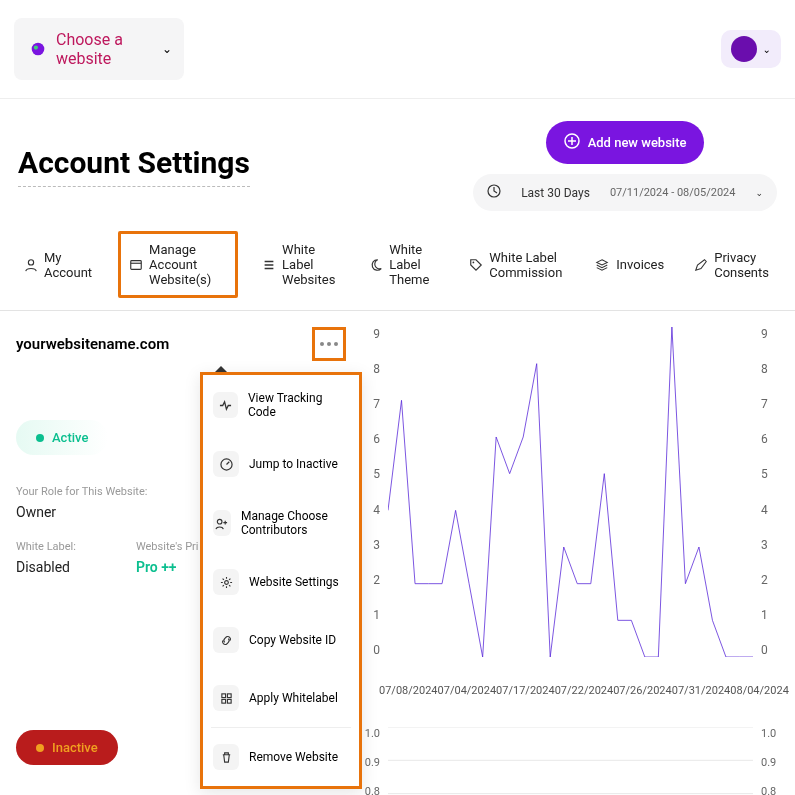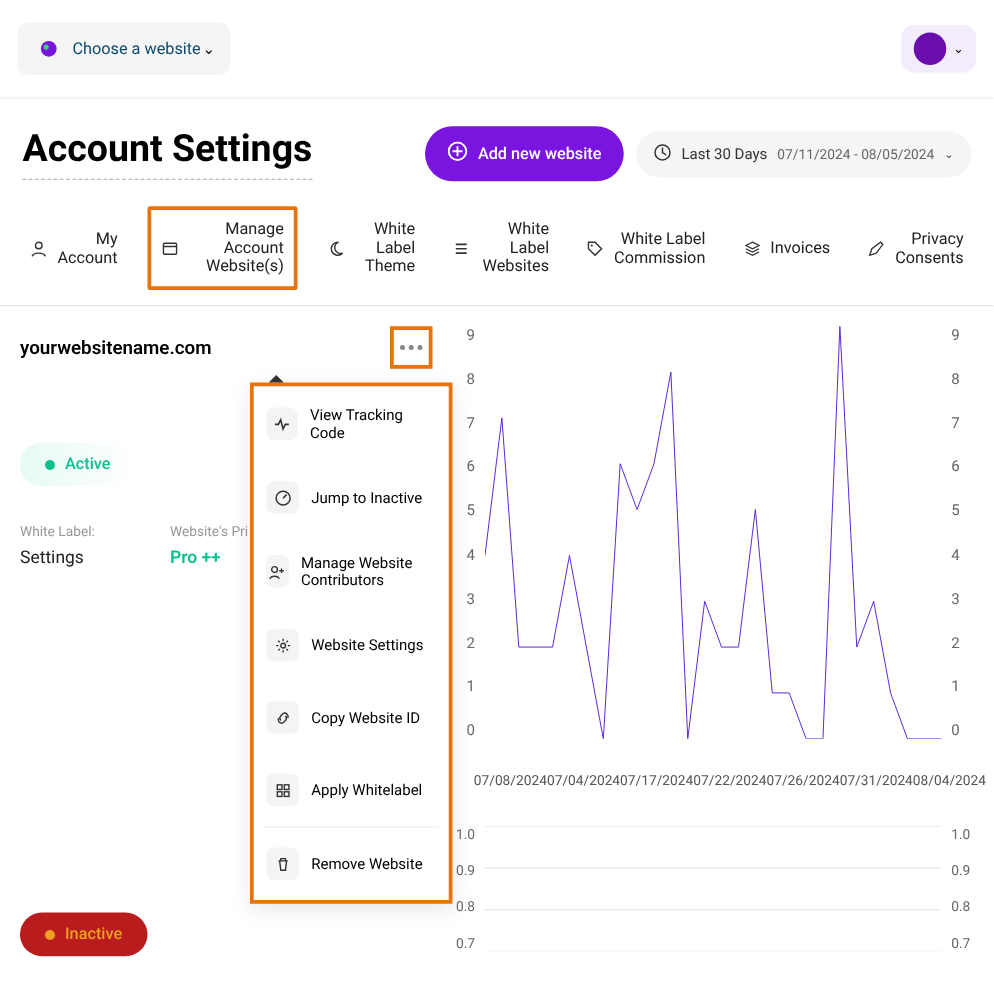--- a/index.html
+++ b/index.html
@@ -8,7 +8,7 @@
 .topbar { display: flex; align-items: center; justify-content: space-between; padding: 18px 14px; border-bottom: 1px solid #eee; }
 .site-selector { display: flex; align-items: center; gap: 10px; background: #f5f5f6; border-radius: 8px; padding: 12px 16px; width: 170px; position: relative; }
 .site-selector-logo { width: 18px; height: 18px; border-radius: 50%; display: flex; align-items: center; justify-content: center; }
-.site-selector-text { font-size: 13px; color: #0c4a6e; }
+.site-selector-text { font-size: 16px; color: #be185d; }
 .site-selector-chevron { position: absolute; right: 12px; font-size: 12px; }
 .avatar-chip { display: flex; align-items: center; gap: 6px; background: #f2ecfb; border-radius: 10px; padding: 6px 10px; }
 .avatar-circle { width: 26px; height: 26px; border-radius: 50%; background: #6a0dad; }

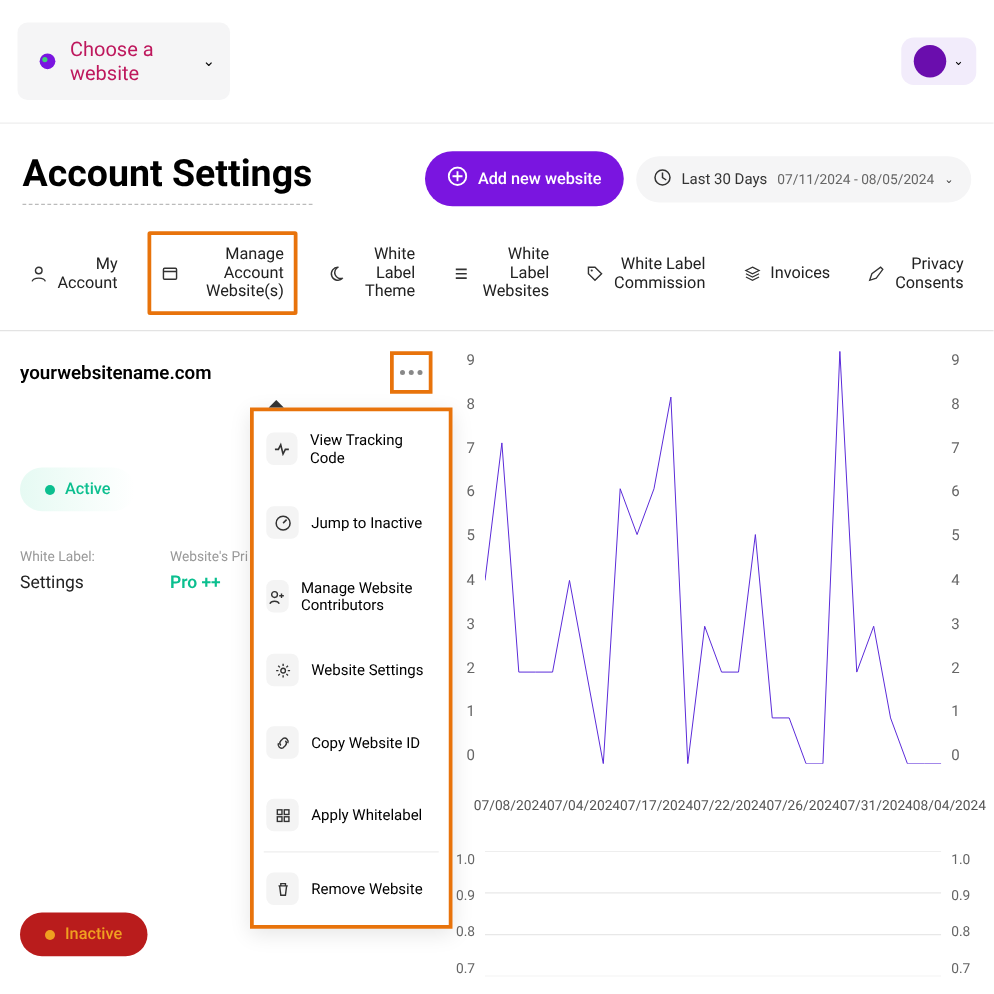--- a/index.html
+++ b/index.html
@@ -15,7 +15,7 @@
 
 .header-row { display: flex; align-items: center; justify-content: space-between; padding: 22px 18px 8px 18px; }
 .page-title { font-size: 30px; font-weight: 700; border-bottom: 1px dashed #bbb; padding-bottom: 6px; }
-.header-actions { display: flex; align-items: center; gap: 10px; }
+.header-actions { display: flex; align-items: center; gap: 10px; flex-direction: column; }
 .add-btn { background: #7a15e0; color: #fff; border: none; border-radius: 22px; padding: 12px 18px; font-size: 13px; font-weight: 500; display: flex; align-items: center; gap: 8px; cursor: pointer; }
 .date-pill { background: #f5f5f6; border-radius: 22px; padding: 10px 14px; display: flex; align-items: center; gap: 8px; font-size: 12px; color: #333; }
 .date-range { font-size: 11px; color: #666; }

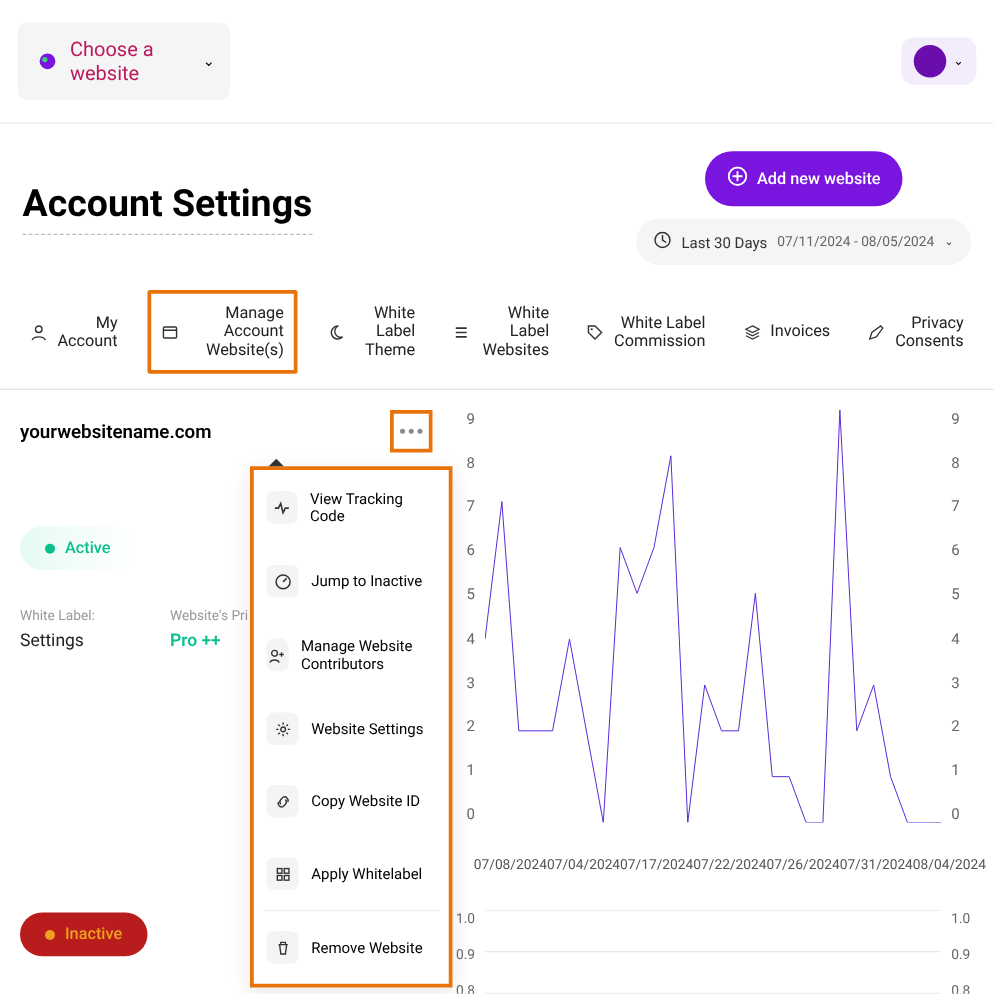--- a/index.html
+++ b/index.html
@@ -17,7 +17,7 @@
 .page-title { font-size: 30px; font-weight: 700; border-bottom: 1px dashed #bbb; padding-bottom: 6px; }
 .header-actions { display: flex; align-items: center; gap: 10px; flex-direction: column; }
 .add-btn { background: #7a15e0; color: #fff; border: none; border-radius: 22px; padding: 12px 18px; font-size: 13px; font-weight: 500; display: flex; align-items: center; gap: 8px; cursor: pointer; }
-.date-pill { background: #f5f5f6; border-radius: 22px; padding: 10px 14px; display: flex; align-items: center; gap: 8px; font-size: 12px; color: #333; }
+.date-pill { background: #f5f5f6; border-radius: 22px; padding: 10px 14px; display: flex; align-items: center; gap: 20px; font-size: 12px; color: #333; }
 .date-range { font-size: 11px; color: #666; }
 
 .tabs { display: flex; align-items: center; gap: 18px; padding: 12px 18px; border-bottom: 1px solid #e3e3e3; font-size: 13px; text-align: right; }

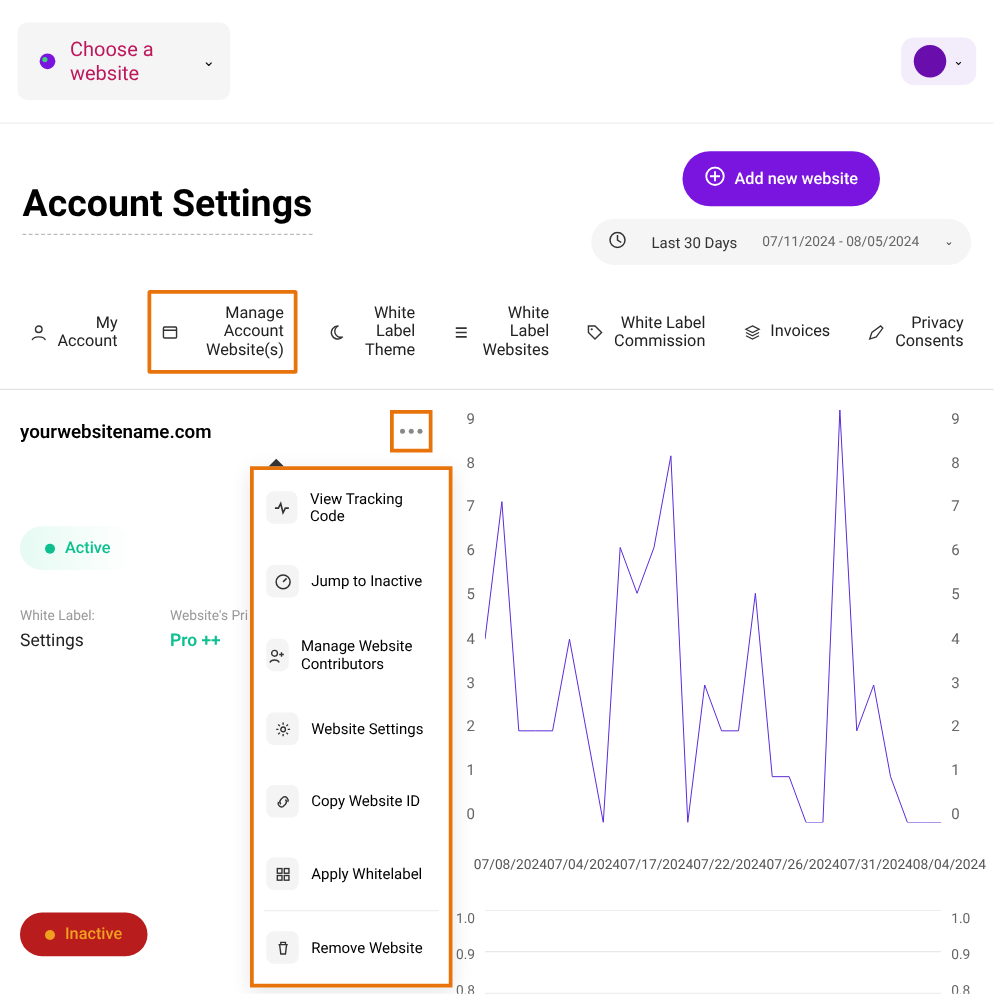--- a/index.html
+++ b/index.html
@@ -20,7 +20,7 @@
 .date-pill { background: #f5f5f6; border-radius: 22px; padding: 10px 14px; display: flex; align-items: center; gap: 20px; font-size: 12px; color: #333; }
 .date-range { font-size: 11px; color: #666; }
 
-.tabs { display: flex; align-items: center; gap: 18px; padding: 12px 18px; border-bottom: 1px solid #e3e3e3; font-size: 13px; text-align: right; }
+.tabs { display: flex; align-items: center; gap: 18px; padding: 12px 18px; border-bottom: 1px solid #e3e3e3; font-size: 13px; }
 .tab { display: flex; align-items: center; gap: 6px; color: #222; cursor: pointer; padding: 4px 6px; }
 .tab.highlight { border: 3px solid #e8730b; border-radius: 2px; padding: 8px 8px; }
 .tab-icon { width: 16px; height: 16px; display: inline-flex; align-items: center; justify-content: center; }

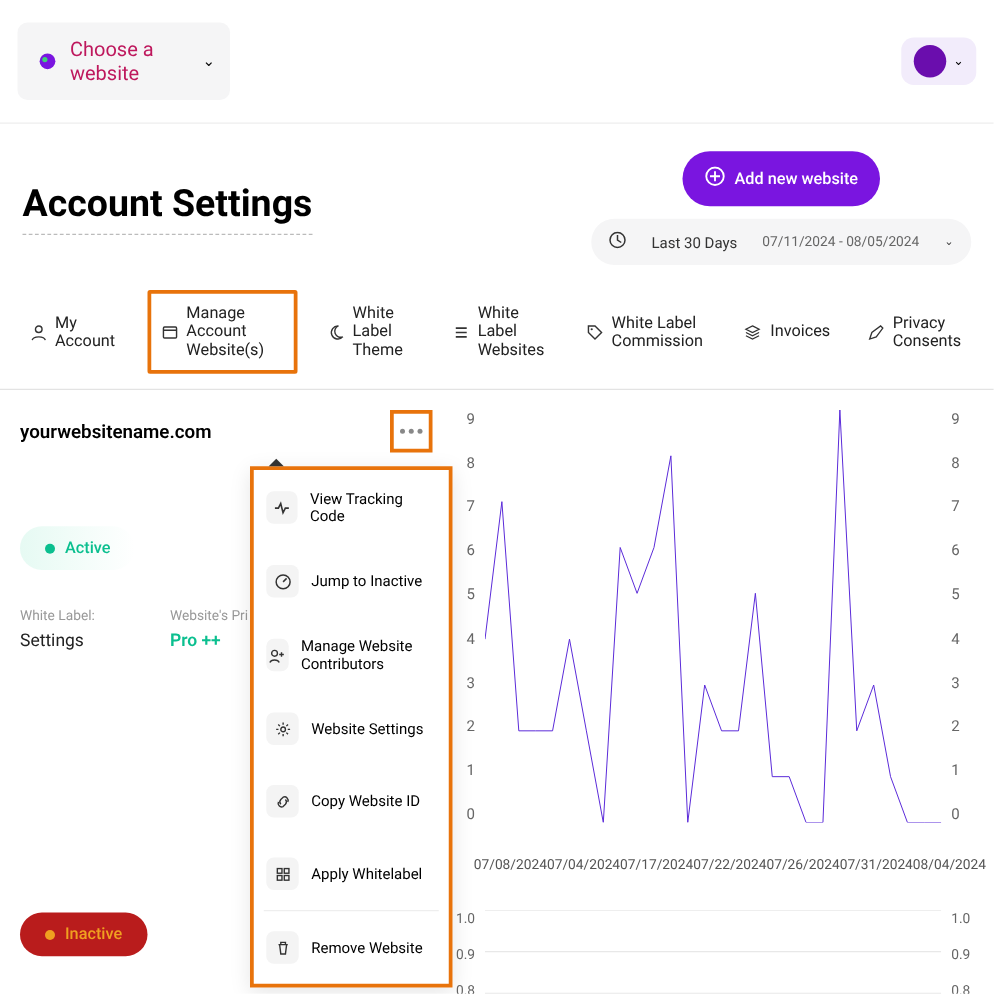--- a/index.html
+++ b/index.html
@@ -148,18 +148,18 @@
   <div class="tab">
     <span class="tab-icon">
         <svg class="mini" viewBox="0 0 16 16">
+          <path d="M3 4h10M3 8h10M3 12h10" stroke="#333" stroke-width="1.5"></path>
+        </svg>
+      </span>
+    <span>White Label Websites</span>
+  </div>
+  <div class="tab">
+    <span class="tab-icon">
+        <svg class="mini" viewBox="0 0 16 16">
           <path d="M10 2a6 6 0 1 0 4 10 5 5 0 0 1-4-10z" fill="none" stroke="#333" stroke-width="1.3"></path>
         </svg>
       </span>
     <span>White Label Theme</span>
-  </div>
-  <div class="tab">
-    <span class="tab-icon">
-        <svg class="mini" viewBox="0 0 16 16">
-          <path d="M3 4h10M3 8h10M3 12h10" stroke="#333" stroke-width="1.5"></path>
-        </svg>
-      </span>
-    <span>White Label Websites</span>
   </div>
   <div class="tab">
     <span class="tab-icon">

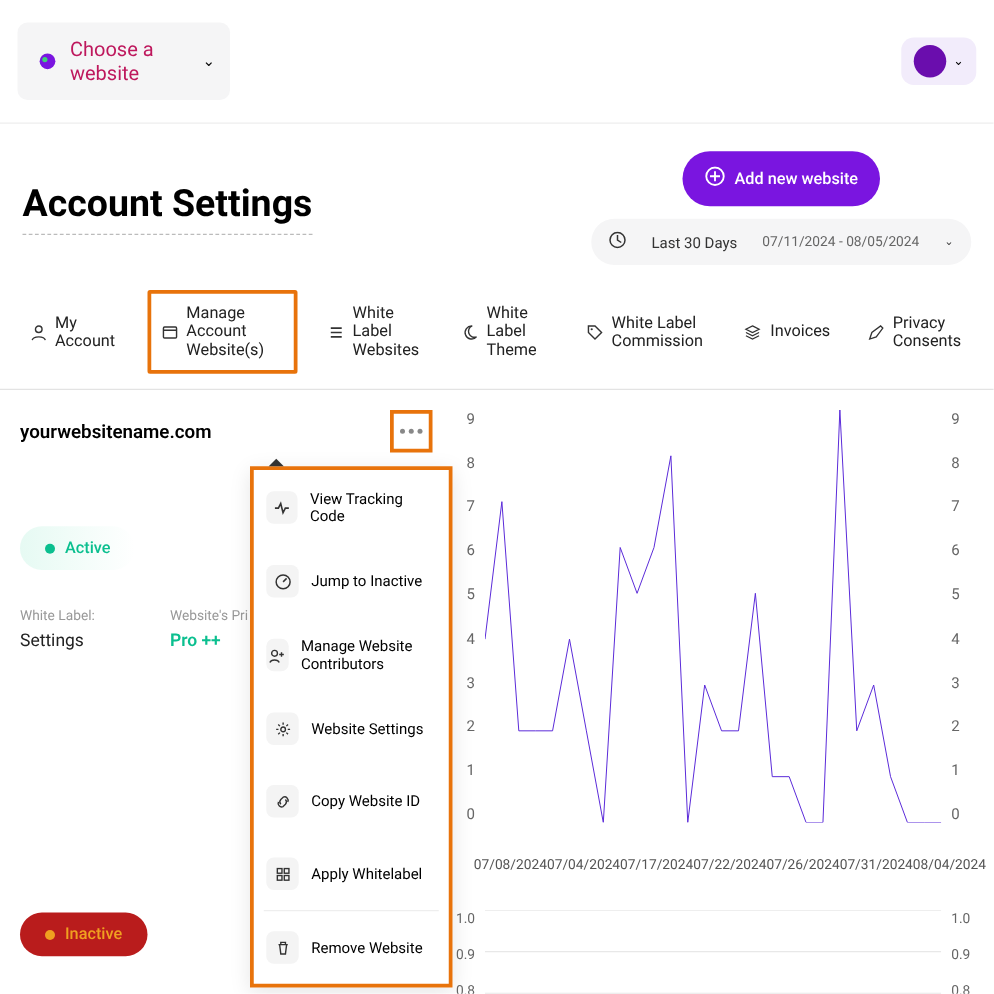--- a/index.html
+++ b/index.html
@@ -216,6 +216,10 @@
       <span class="status-active">Active</span>
     </div>
 
+    <div class="meta-block">
+      <div class="meta-label">Your Role for This Website:</div>
+      <div class="meta-val">Owner</div>
+    </div>
 
     <div class="meta-row">
       <div class="meta-block">

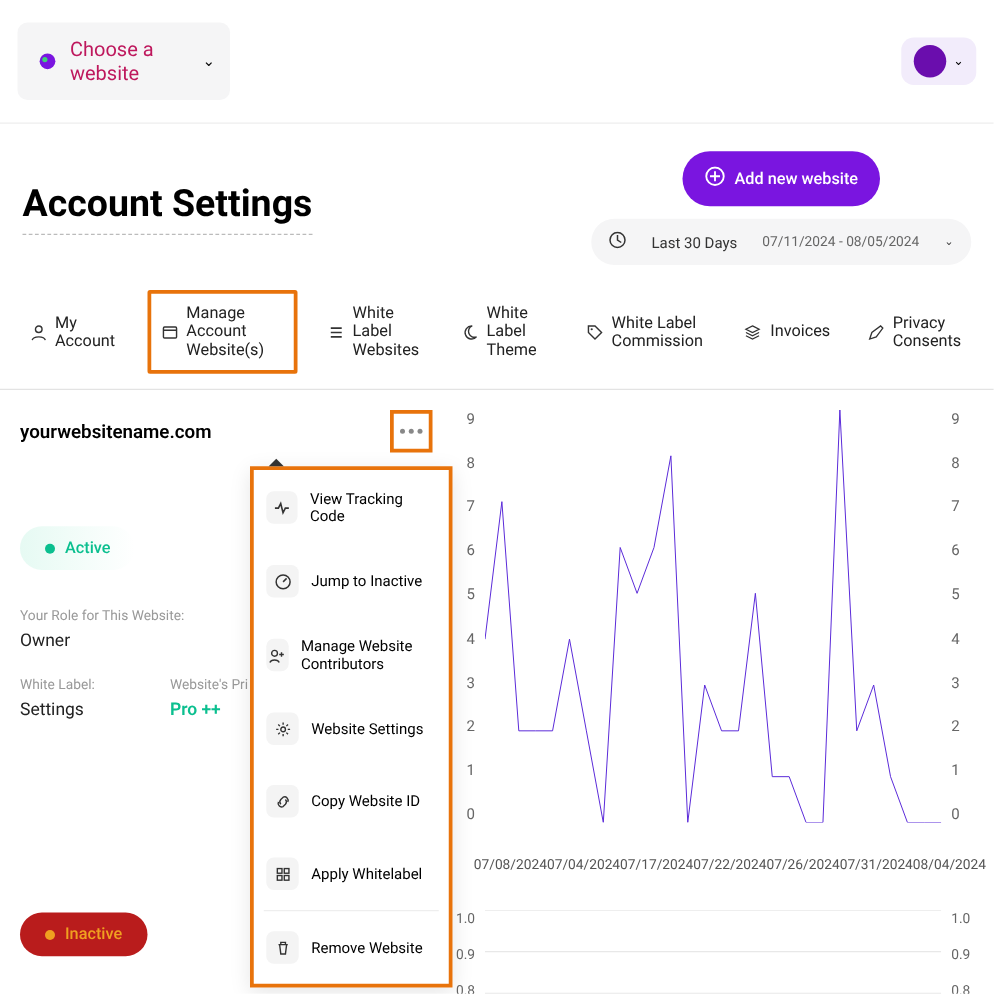--- a/index.html
+++ b/index.html
@@ -259,7 +259,7 @@
               <path d="M1 13c1-3 7-3 8 0M11 4v4M9 6h4" stroke="#333" stroke-width="1.2" fill="none"></path>
             </svg>
           </span>
-        <span>Manage Website Contributors</span>
+        <span>Manage Choose Contributors</span>
       </div>
       <div class="menu-item">
         <span class="menu-icon">

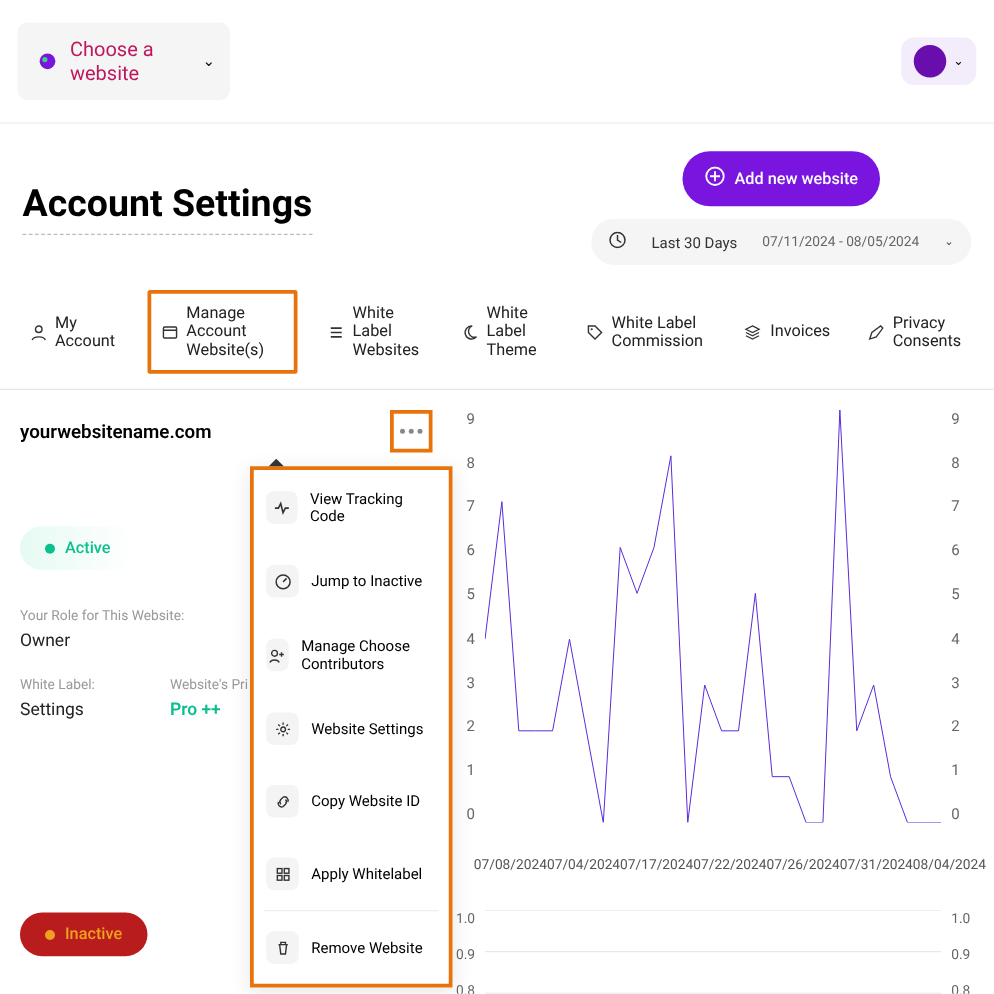--- a/index.html
+++ b/index.html
@@ -224,7 +224,7 @@
     <div class="meta-row">
       <div class="meta-block">
         <div class="meta-label">White Label:</div>
-        <div class="meta-val">Settings</div>
+        <div class="meta-val">Disabled</div>
       </div>
       <div class="meta-block">
         <div class="meta-label">Website's Pri</div>

